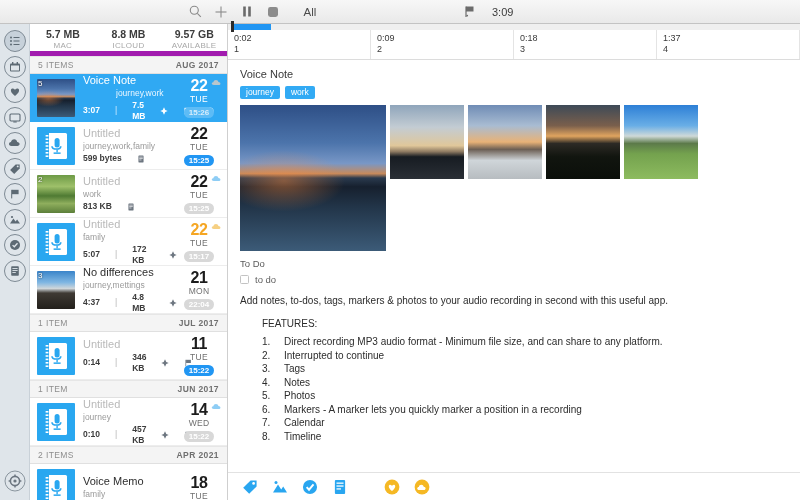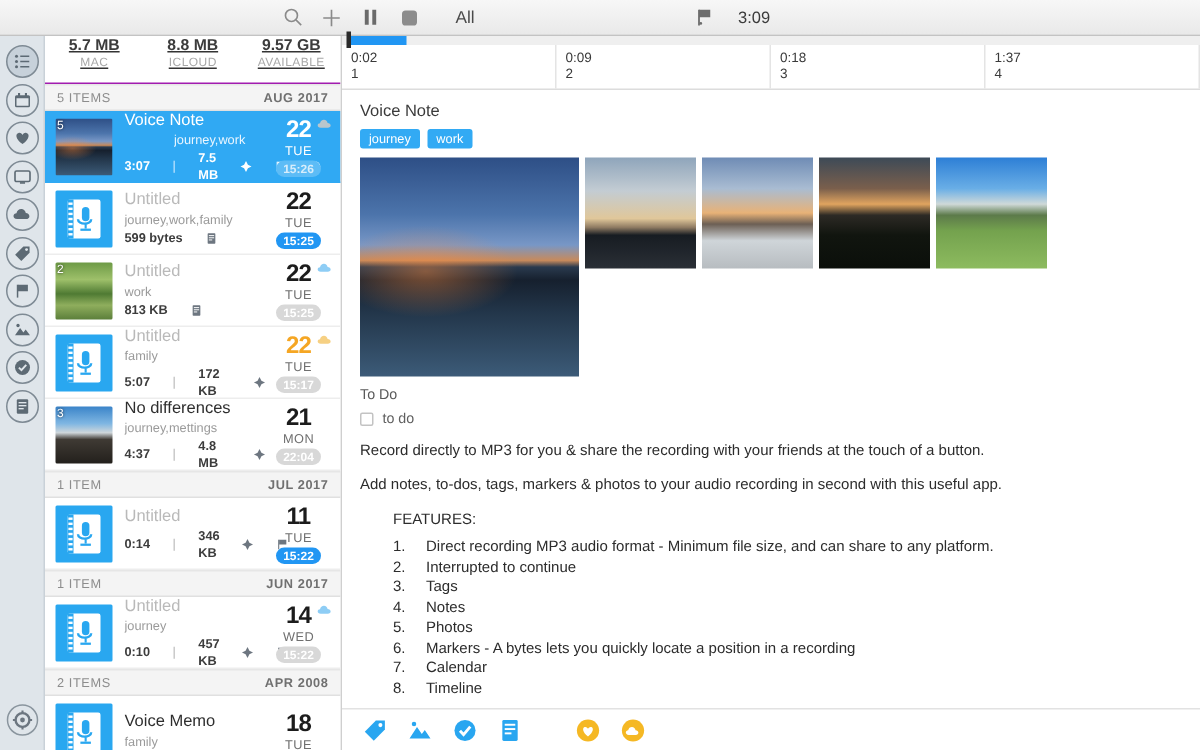--- a/index.html
+++ b/index.html
@@ -63,8 +63,8 @@
   }
   .stats {
     height:32px; flex:0 0 32px;
-    display:flex; align-items:flex-start;
-    background:#fff; border-bottom:1px solid #a21caf;text-decoration:underline;
+    display:flex; align-items:flex-end;
+    background:#fff; border-bottom:5px solid #a21caf;
   }
   .stat { flex:1; text-align:center; }
   .stat .v { font-size:10.5px; font-weight:bold; color:#3c3c3c; line-height:12px; }

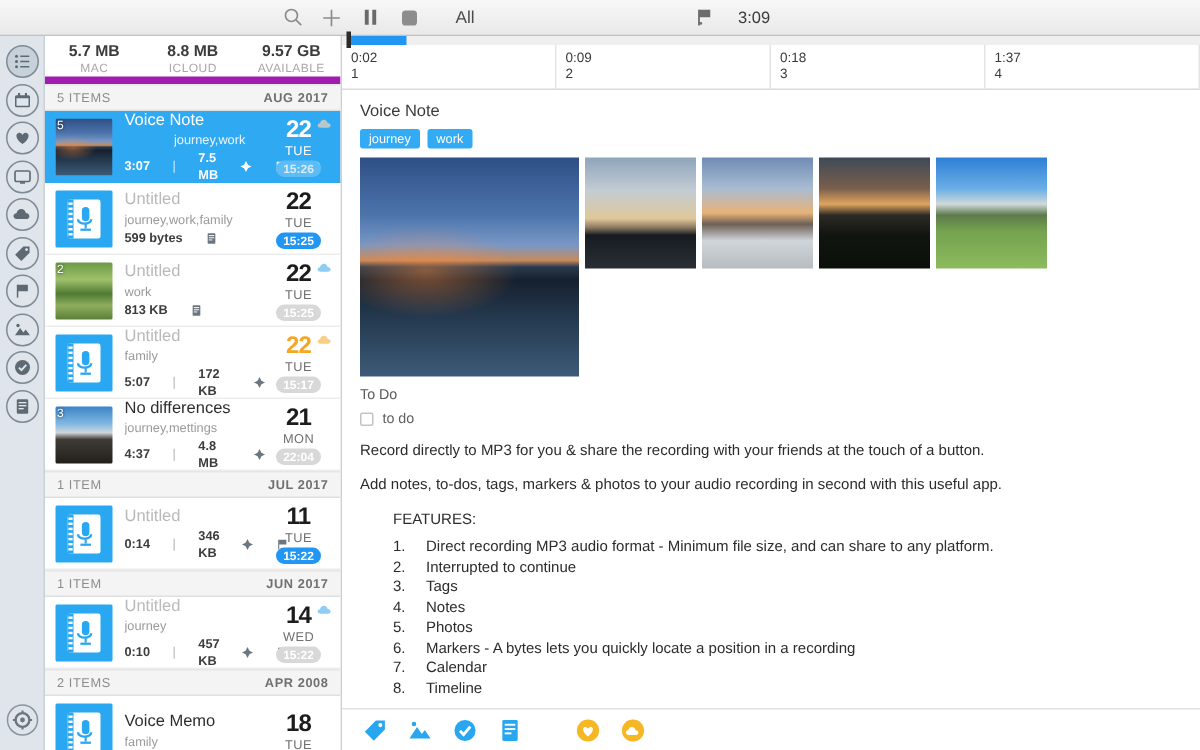--- a/index.html
+++ b/index.html
@@ -693,7 +693,6 @@
       </div>
 
       <div class="bodytext">
-        <div class="para">Record directly to MP3 for you &amp; share the recording with your friends at the touch of a button.</div>
         <div class="para">Add notes, to-dos, tags, markers &amp; photos to your audio recording in second with this useful app.</div>
         <div class="feat">FEATURES:</div>
         <ol class="flist" id="flist">

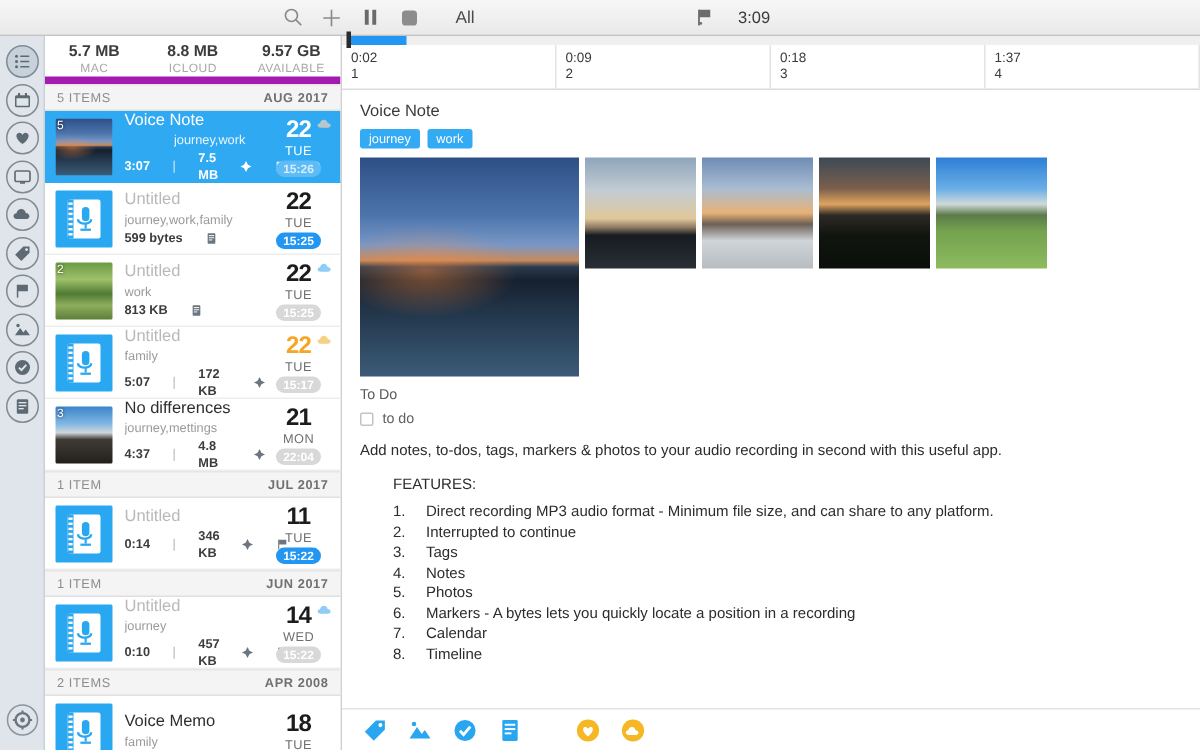--- a/index.html
+++ b/index.html
@@ -718,7 +718,7 @@
             </li>
             <li>
               <span class="n">6.</span>
-              <span>Markers - A bytes lets you quickly locate a position in a recording</span>
+              <span>Markers - A marker lets you quickly marker a position in a recording</span>
             </li>
             <li>
               <span class="n">7.</span>

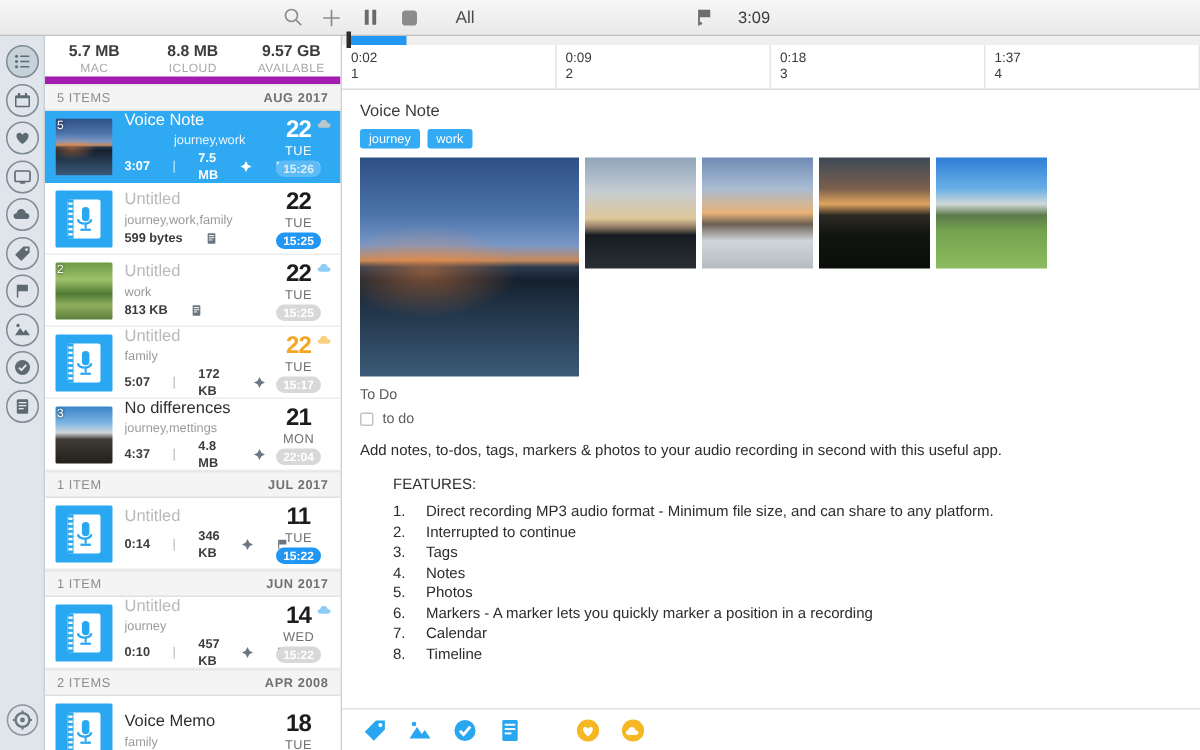--- a/index.html
+++ b/index.html
@@ -609,7 +609,7 @@
           </div>
           <div class="sechead">
             <span>2 ITEMS</span>
-            <span class="r">APR 2008</span>
+            <span class="r">APR 2021</span>
           </div>
           <div class="row">
             <div class="thumb">

